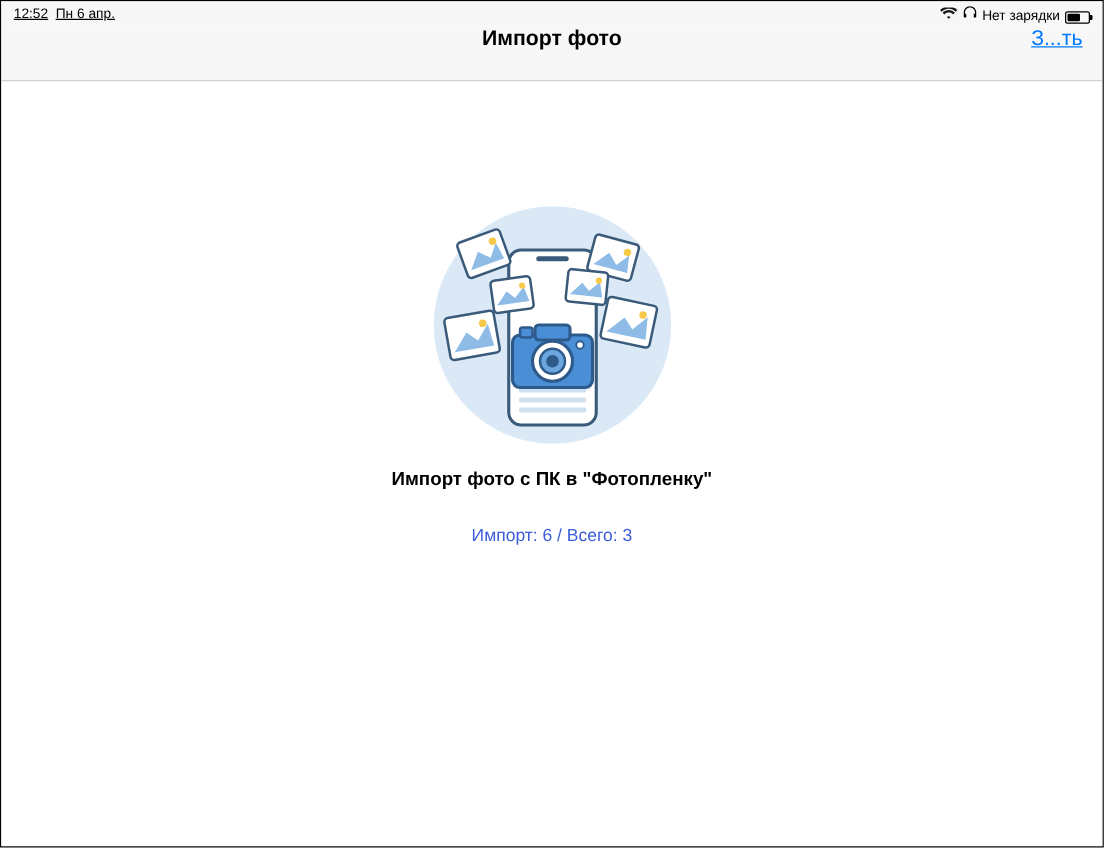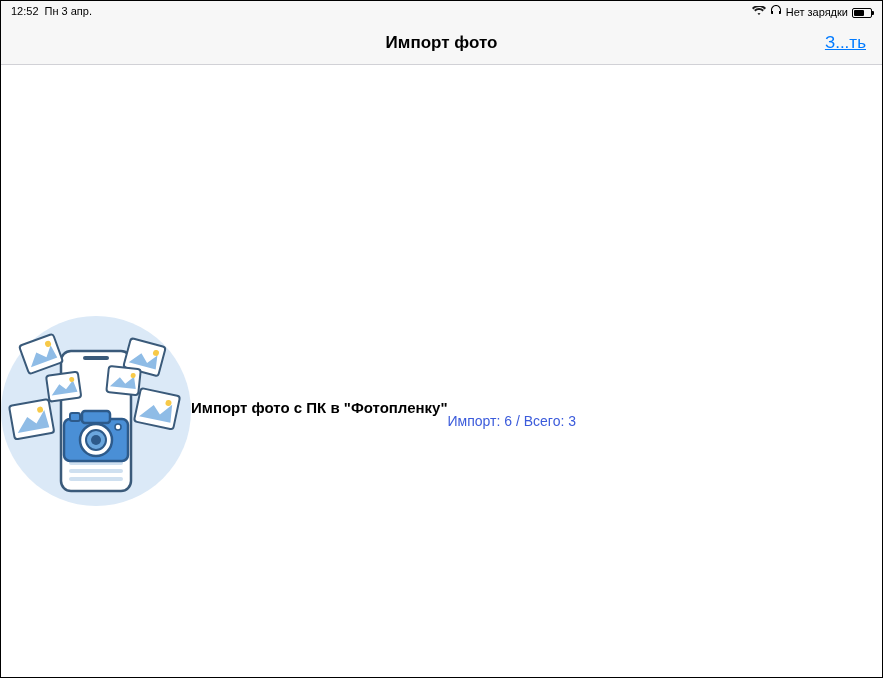--- a/index.html
+++ b/index.html
@@ -30,6 +30,7 @@
       display: flex;
       gap: 6px;
       align-items: flex-start;
+      text-decoration: underline;
     }
     .status-right {
       display: flex;

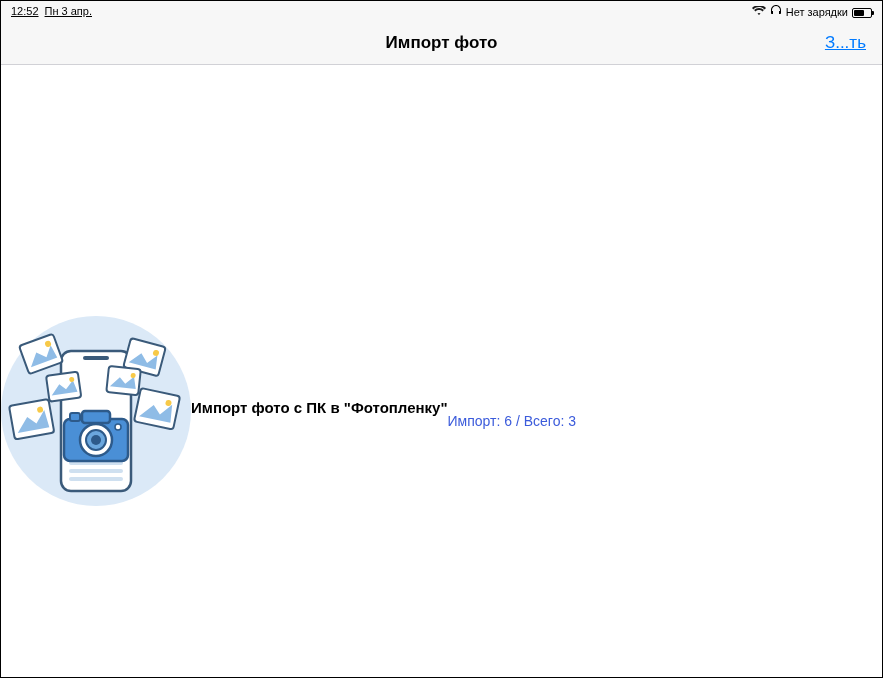--- a/index.html
+++ b/index.html
@@ -115,7 +115,7 @@
 <div class="status-bar">
   <div class="status-left">
     <span>12:52</span>
-    <span>Пн 3 апр.</span>
+    <span>Пн 6 апр.</span>
   </div>
   <div class="status-right">
     <span>

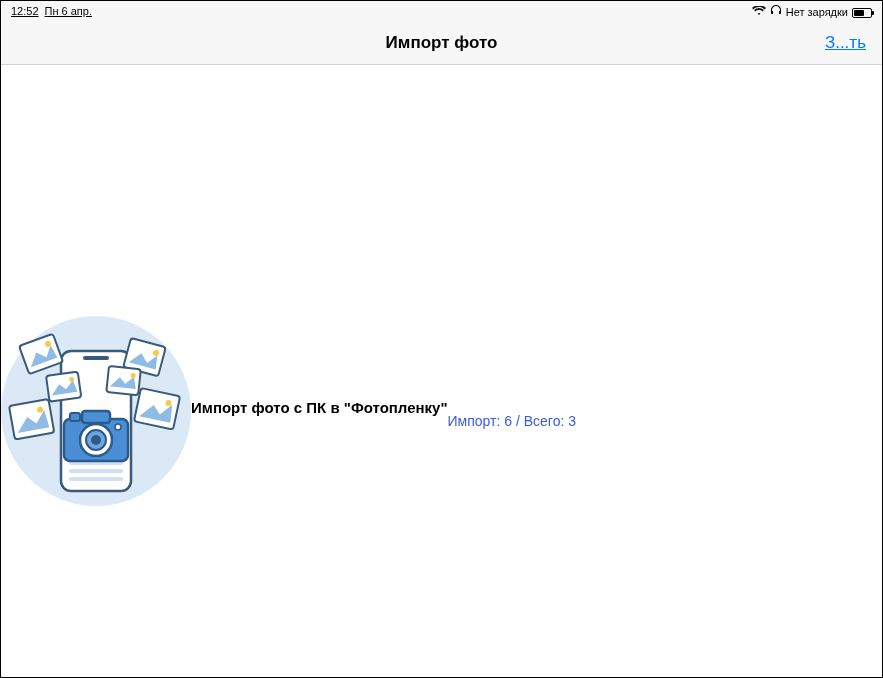--- a/index.html
+++ b/index.html
@@ -69,7 +69,6 @@
       background: #f7f7f7;
       border-bottom: 1px solid #d1d1d6;
       display: flex;
-      align-items: center;
       justify-content: center;
       position: relative;
     }

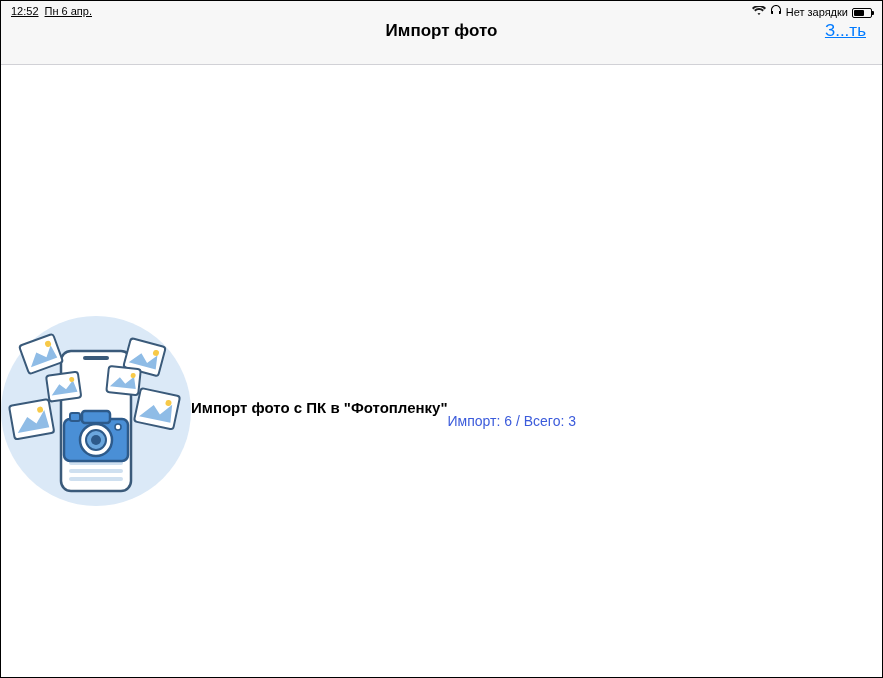--- a/index.html
+++ b/index.html
@@ -89,6 +89,7 @@
       background: #fff;
       height: calc(100% - 64px);
       display: flex;
+      flex-direction: column;
       align-items: center;
       padding-top: 100px;
     }

